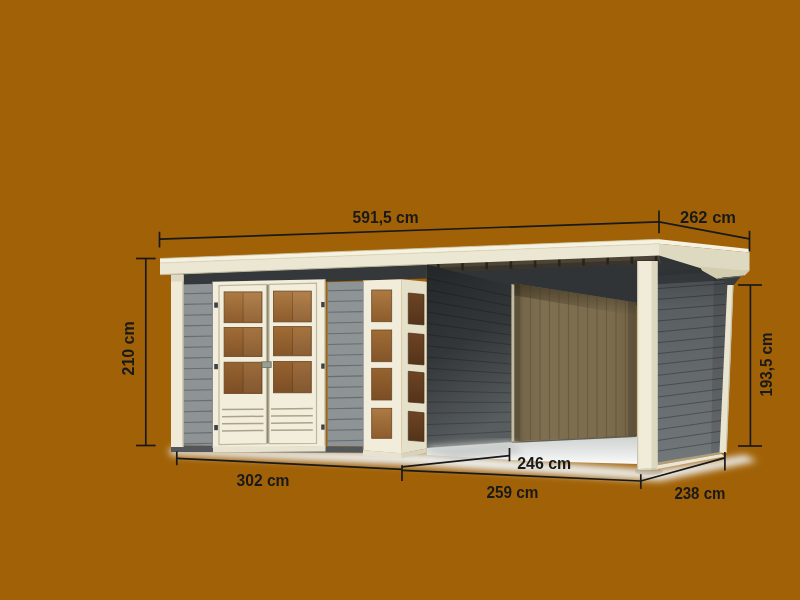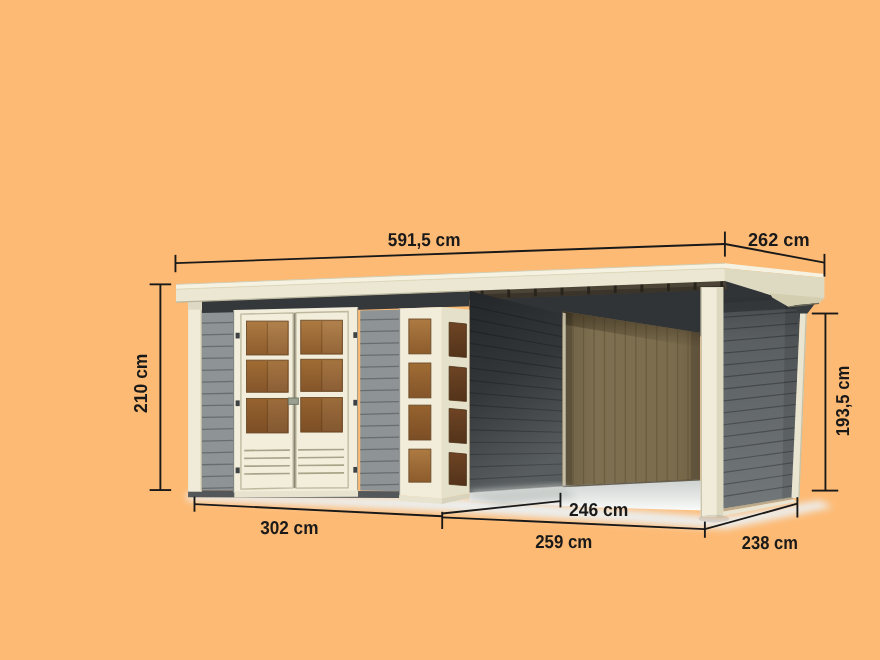--- a/index.html
+++ b/index.html
@@ -3,7 +3,7 @@
 <meta charset="utf-8">
 <style>
 html,body{margin:0;padding:0;background:#ffffff;}
-#stage{width:800px;height:600px;position:relative;background:#fdba74;overflow:hidden;}
+#stage{width:800px;height:600px;position:relative;background:#a16207;overflow:hidden;}
 text{font-family:"Liberation Sans",sans-serif;}
 </style>
 </head>

